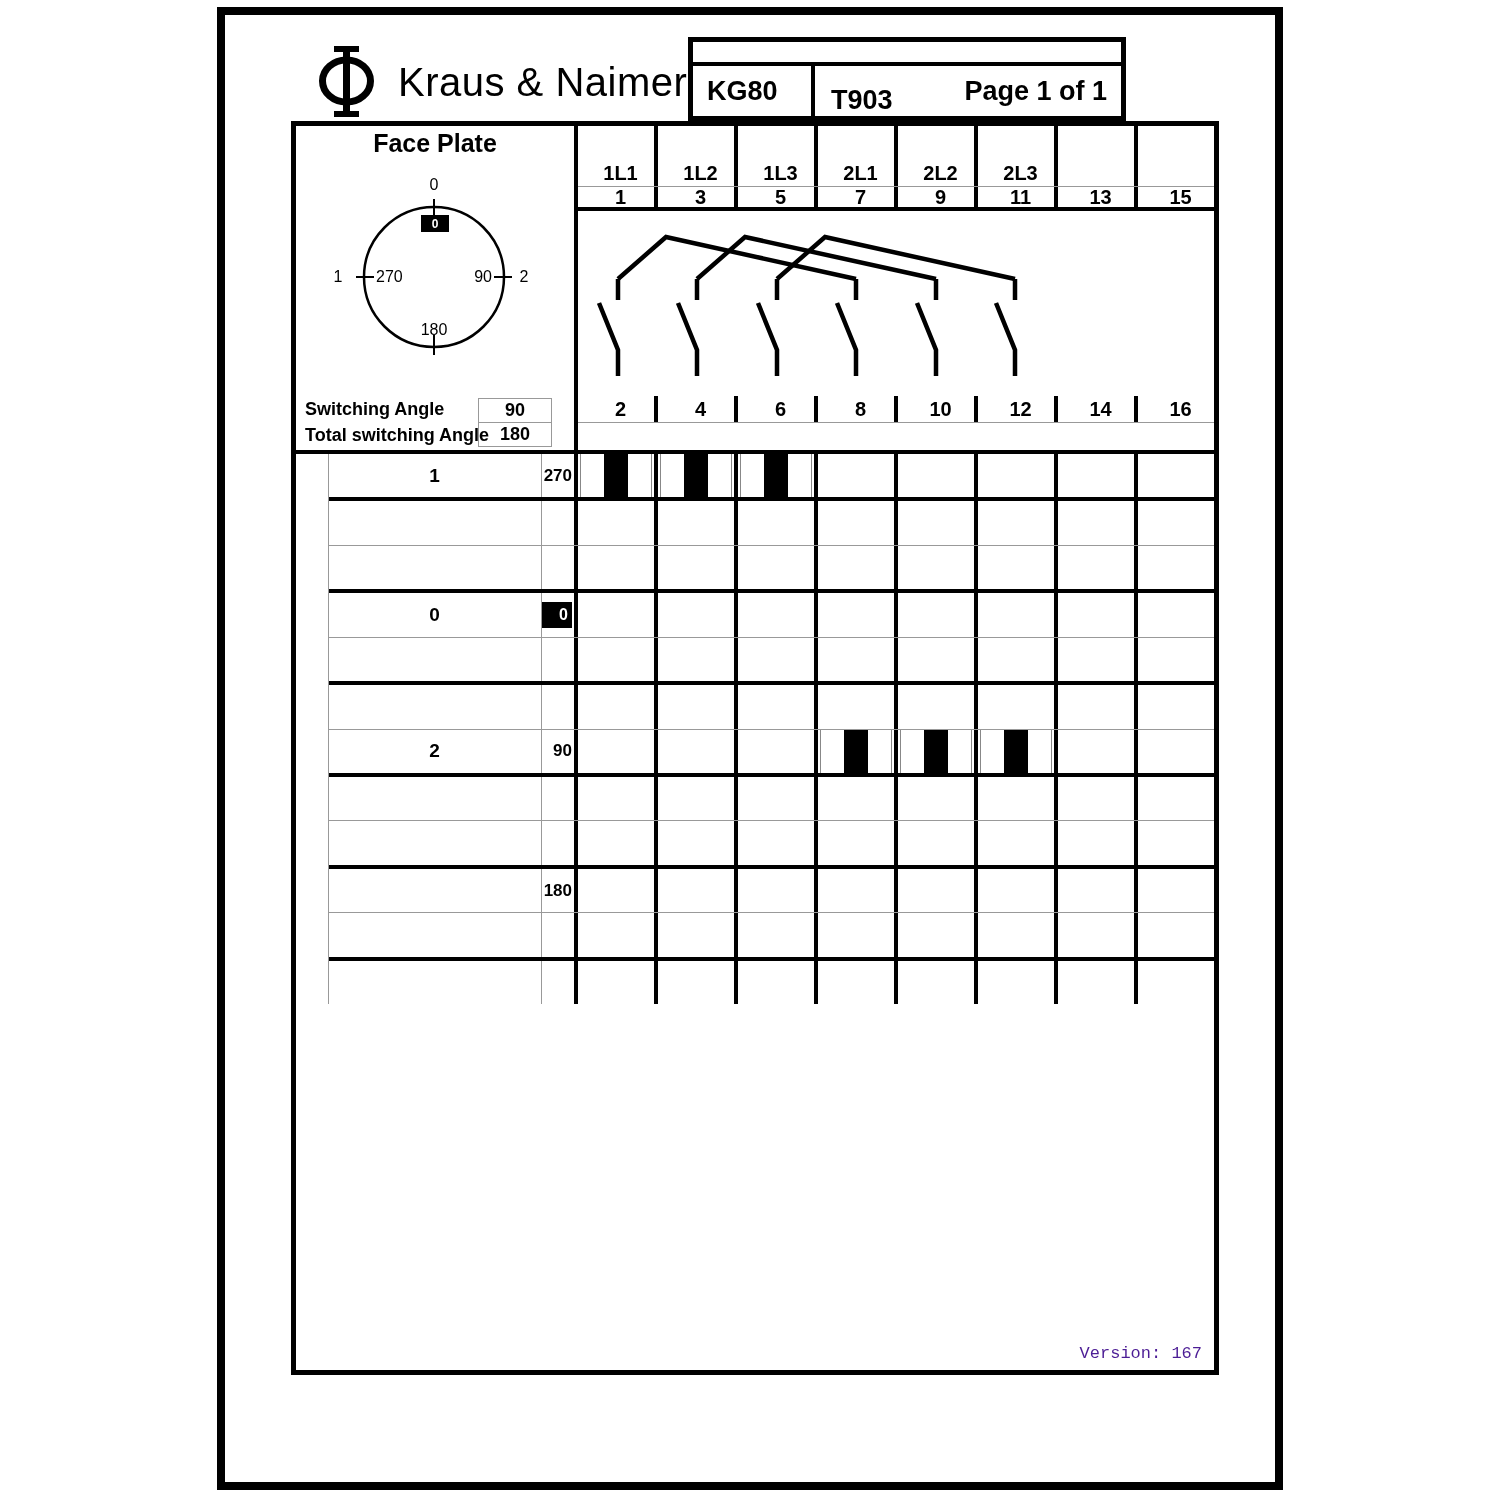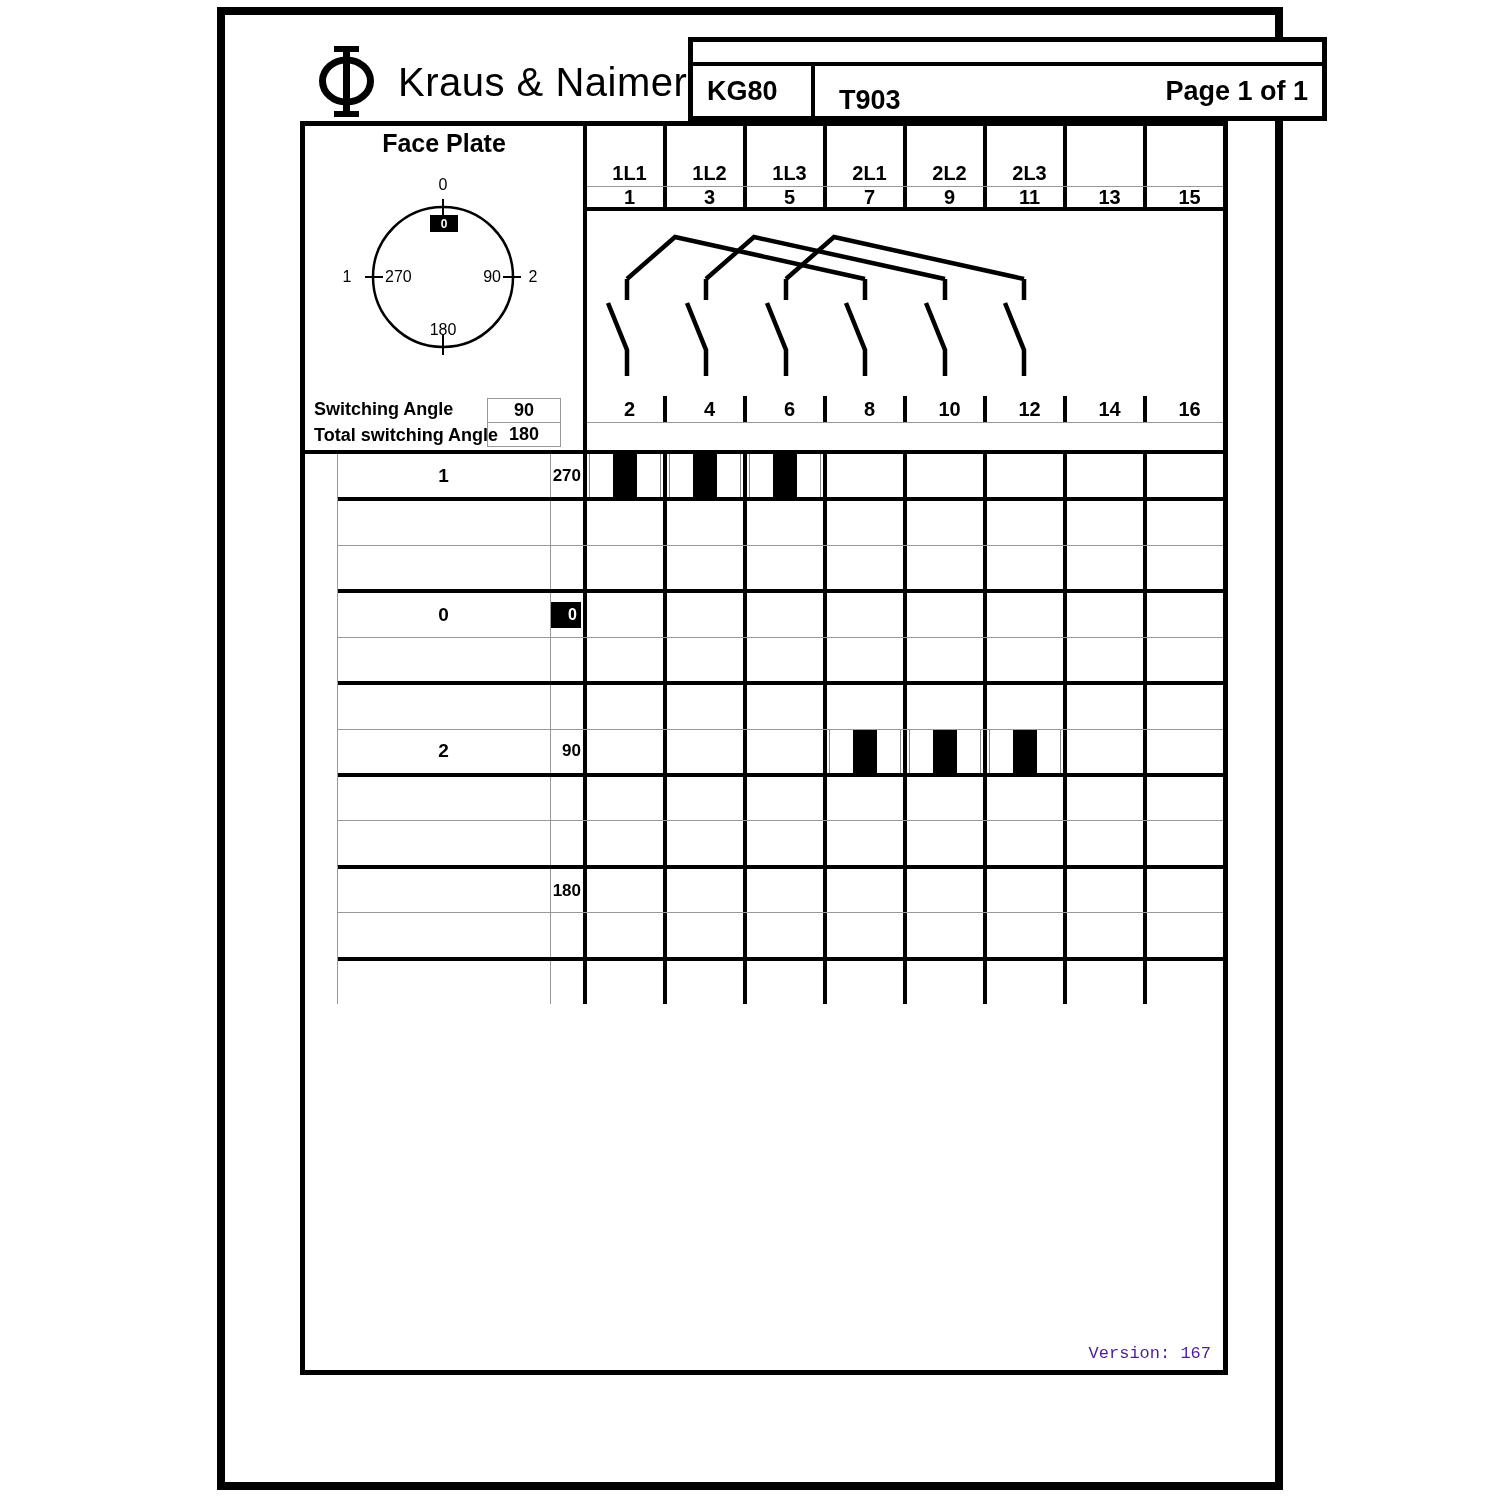--- a/index.html
+++ b/index.html
@@ -15,7 +15,7 @@
   .brand-text{font-size:40px;letter-spacing:.5px;white-space:nowrap;}
 
   
-  .title-block{position:absolute;left:688px;top:37px;width:639px;height:84px;border:5px solid #000;
+  .title-block{position:absolute;left:688px;top:37px;width:438px;height:84px;border:5px solid #000;
                display:flex;flex-direction:column;background:#fff;}
   .tb-top{height:37px;border-bottom:4px solid #000;}
   .tb-bottom{flex:1;display:flex;align-items:stretch;font-weight:bold;font-size:27px;}

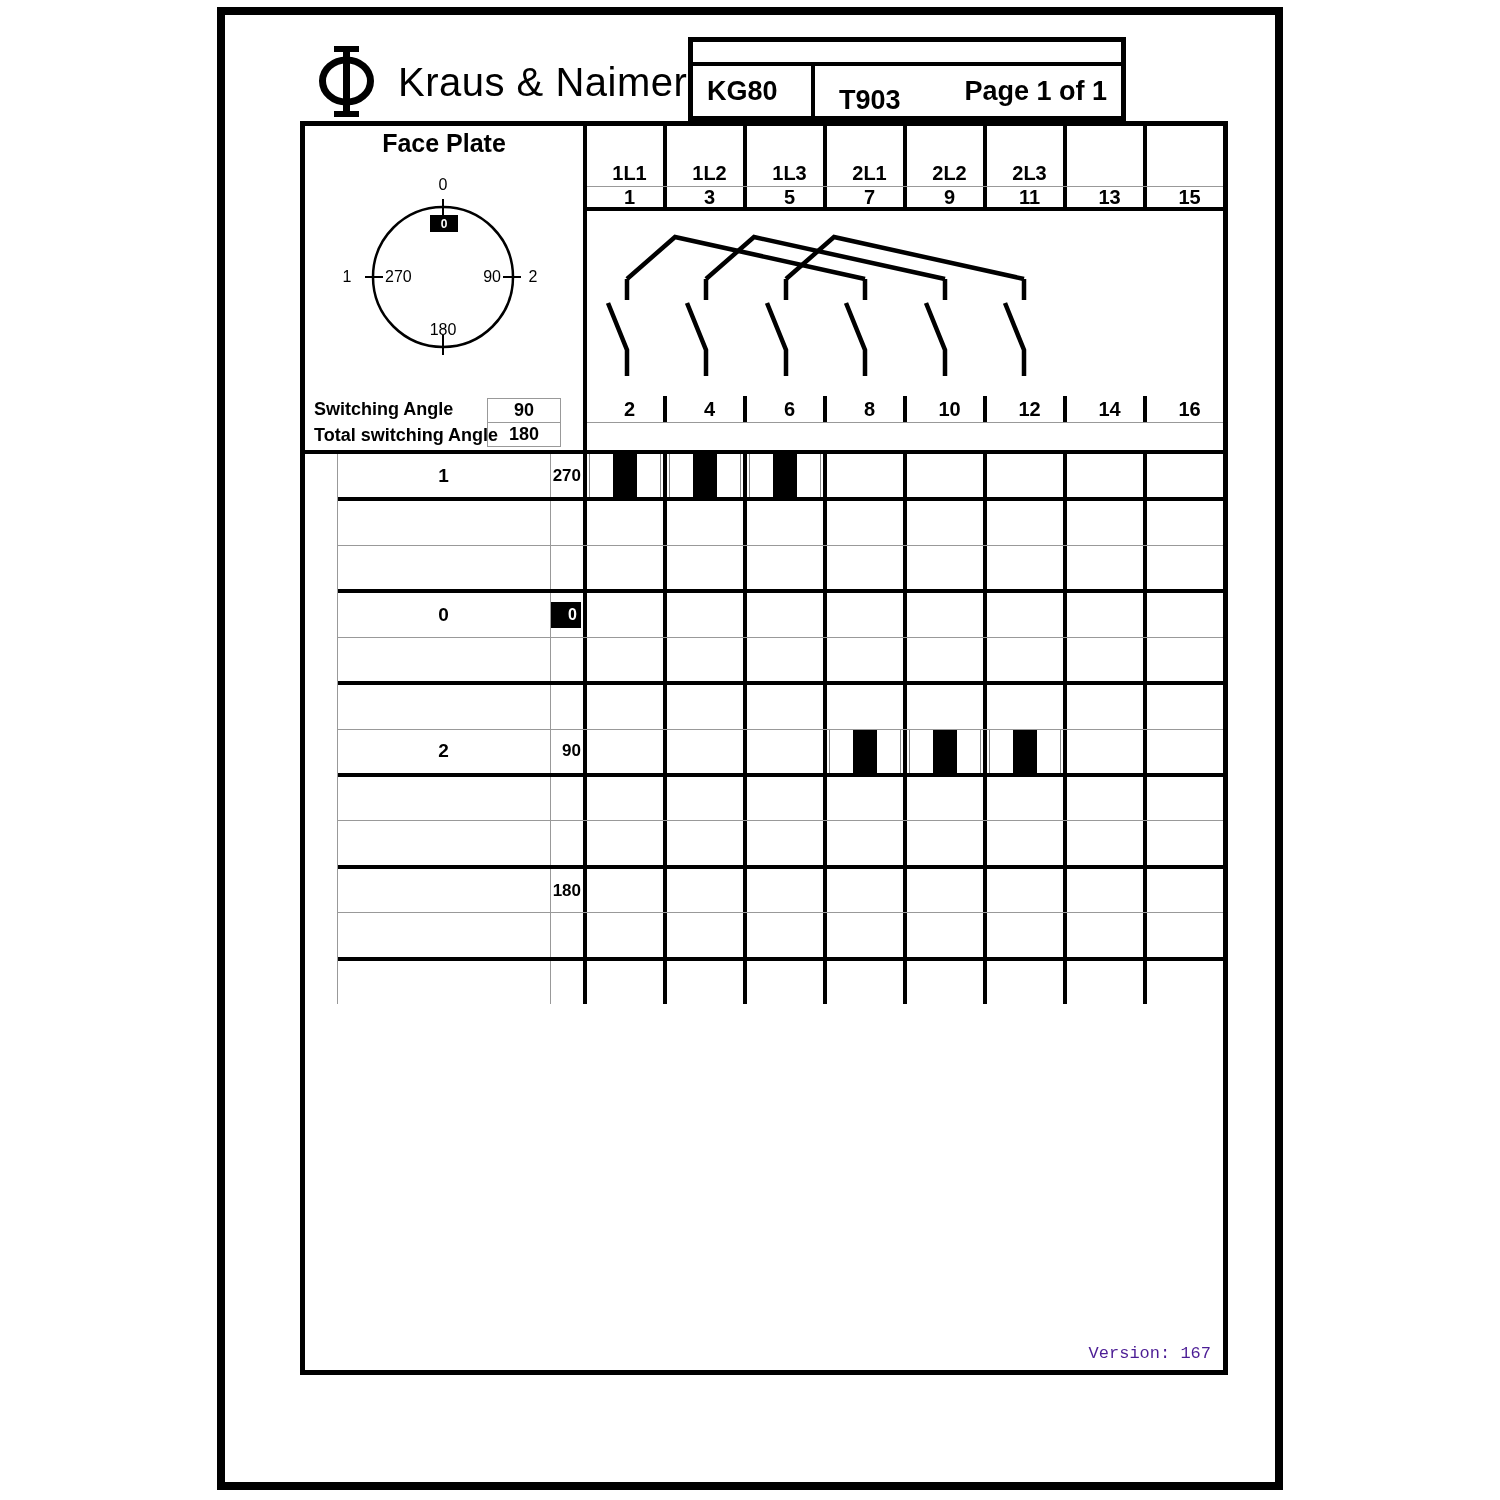--- a/index.html
+++ b/index.html
@@ -20,7 +20,7 @@
   .tb-top{height:37px;border-bottom:4px solid #000;}
   .tb-bottom{flex:1;display:flex;align-items:stretch;font-weight:bold;font-size:27px;}
   .tb-model{width:122px;display:flex;align-items:center;padding-left:14px;border-right:4px solid #000;}
-  .tb-type{flex:1;display:flex;align-items:center;padding-left:24px;margin-top:19px;}
+  .tb-type{flex:1;display:flex;align-items:center;padding-left:16px;margin-top:19px;}
   .tb-page{display:flex;align-items:center;padding-right:14px;}
 
   

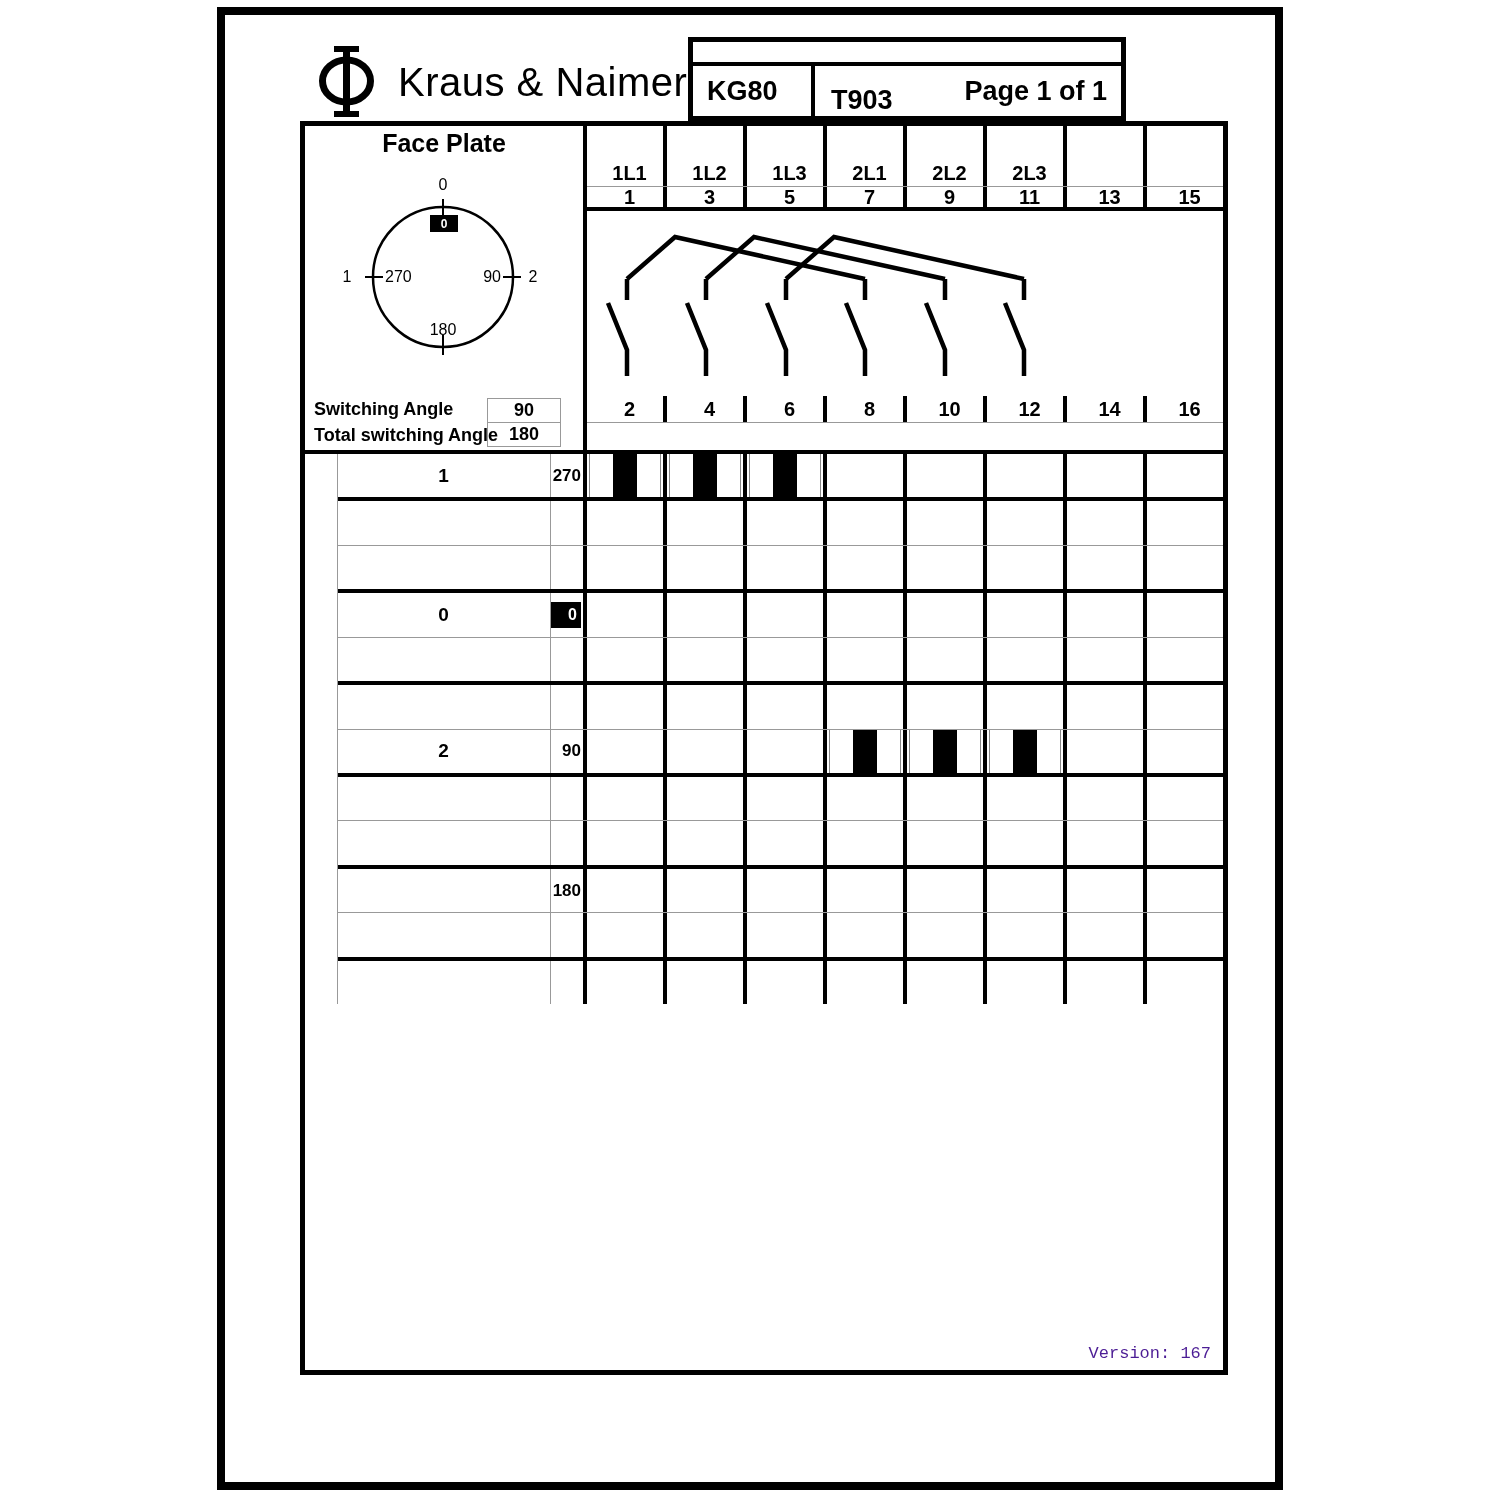--- a/index.html
+++ b/index.html
@@ -24,7 +24,7 @@
   .tb-page{display:flex;align-items:center;padding-right:14px;}
 
   
-  .content{position:absolute;left:300px;top:121px;width:928px;height:1254px;border:5px solid #000;
+  .content{position:absolute;left:291px;top:121px;width:928px;height:1254px;border:5px solid #000;
            display:flex;flex-direction:column;background:#fff;}
 
   .left-w{width:282px;border-right:4px solid #000;}

